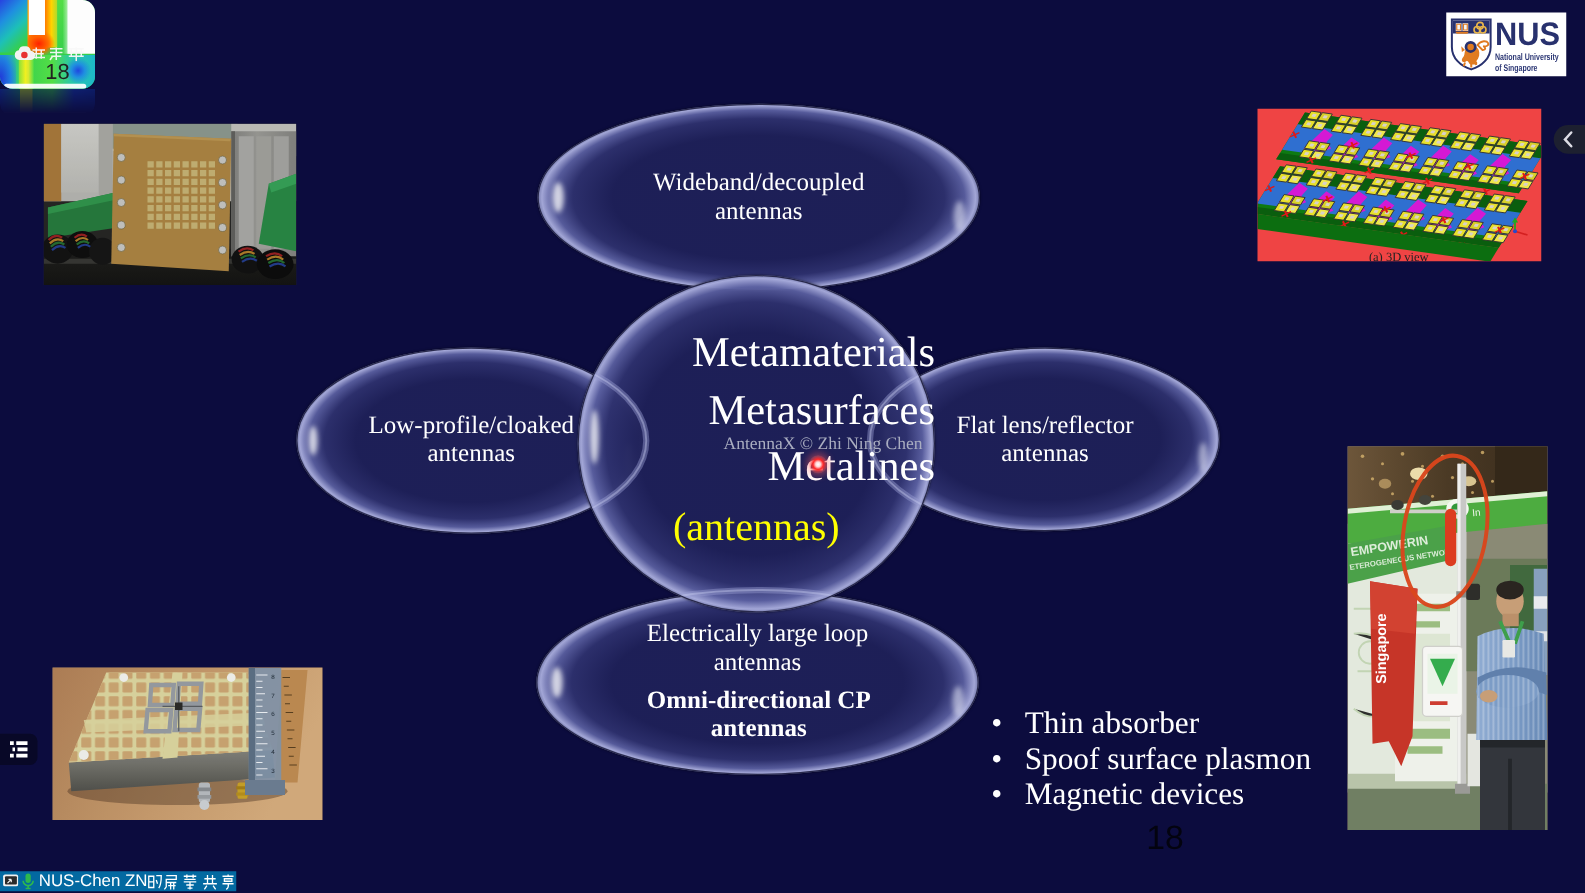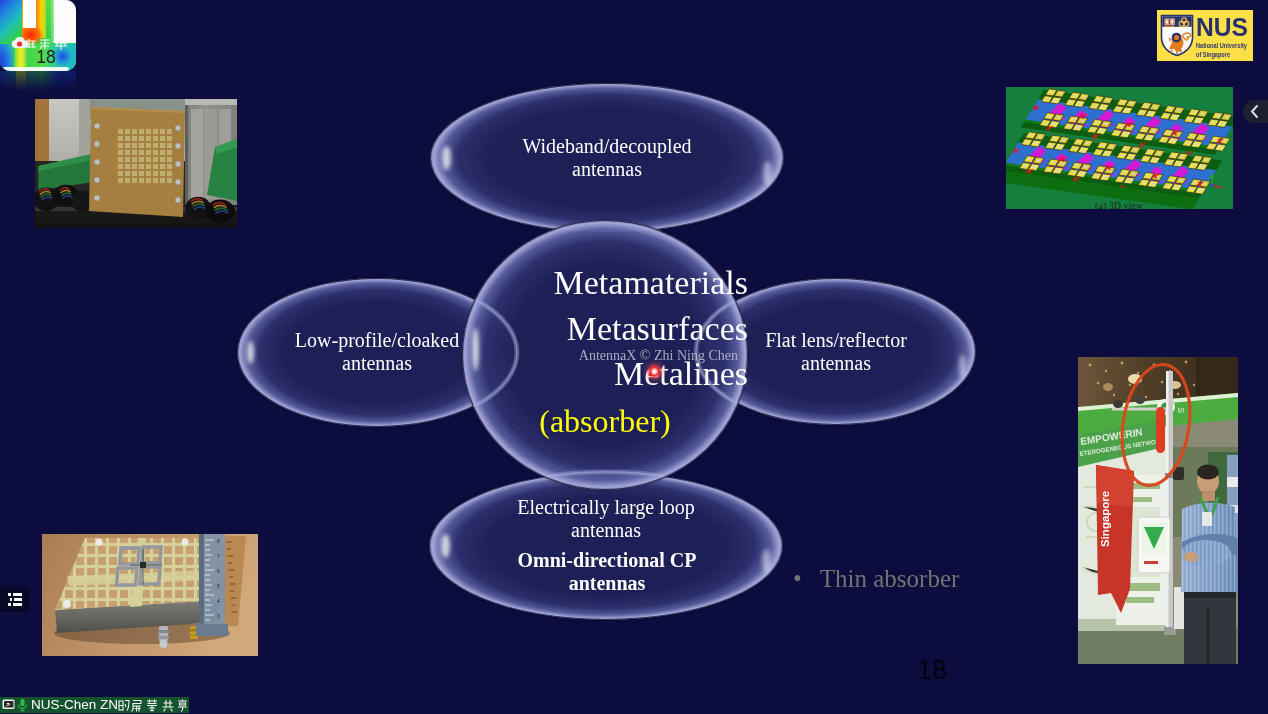--- a/index.html
+++ b/index.html
@@ -503,7 +503,7 @@
   </svg>
 </div>
 
-<div class="abs" style="left:1157px;top:10px;width:96px;height:51px;background:#fde047;">
+<div class="abs" style="left:1157px;top:10px;width:96px;height:51px;background:#ffffff;">
   <svg class="abs" style="left:3px;top:4px;" width="34" height="43" viewBox="0 0 34 43">
 
     <path d="M1.5 1.5 h31 v22 c0 9 -7 15.5 -15.5 18 C8.5 39 1.5 32.5 1.5 23.5 z" fill="#fff" stroke="#28316e" stroke-width="1.6"></path>

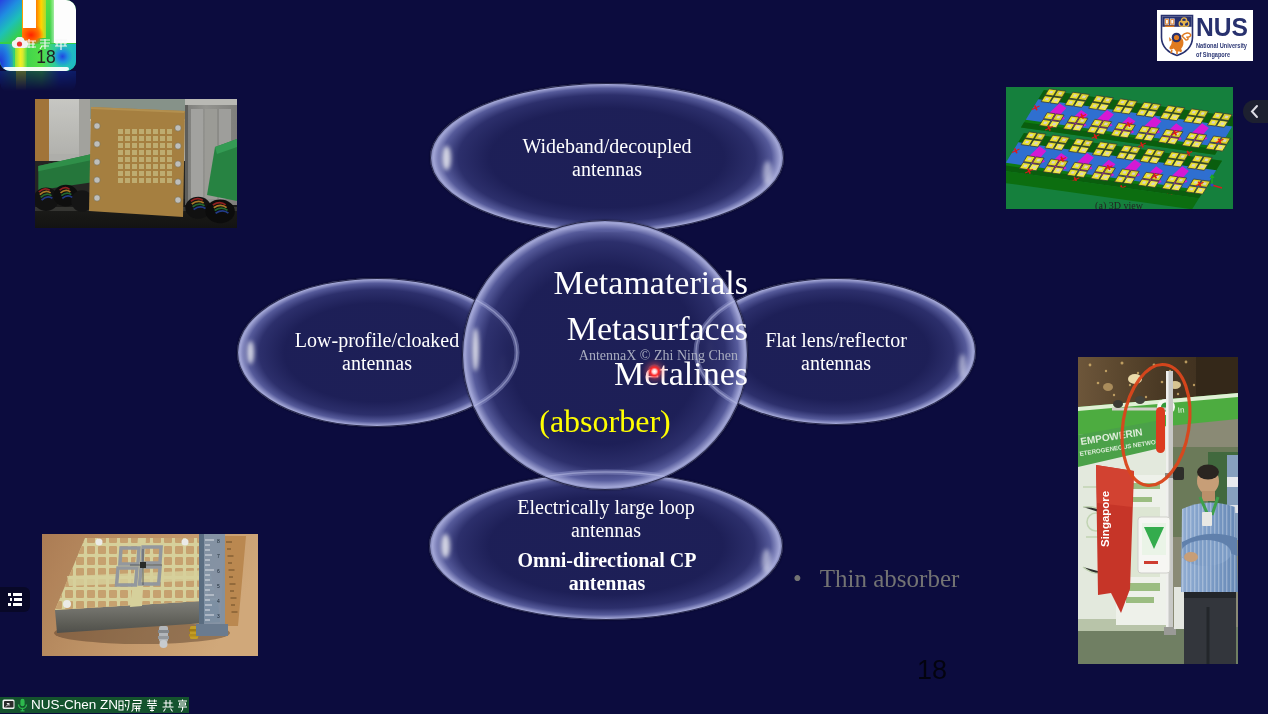--- a/index.html
+++ b/index.html
@@ -181,7 +181,7 @@
   </svg>
 </div>
 
-<div class="abs" id="photoTR" style="left:1006px;top:87px;width:227px;height:122px;overflow:hidden;background:#15803d;">
+<div class="abs" id="photoTR" style="left:1006px;top:87px;width:227px;height:122px;overflow:hidden;background:#ef4444;">
   <svg width="227" height="122" viewBox="0 0 227 122">
     <defs>
       <g id="clu">

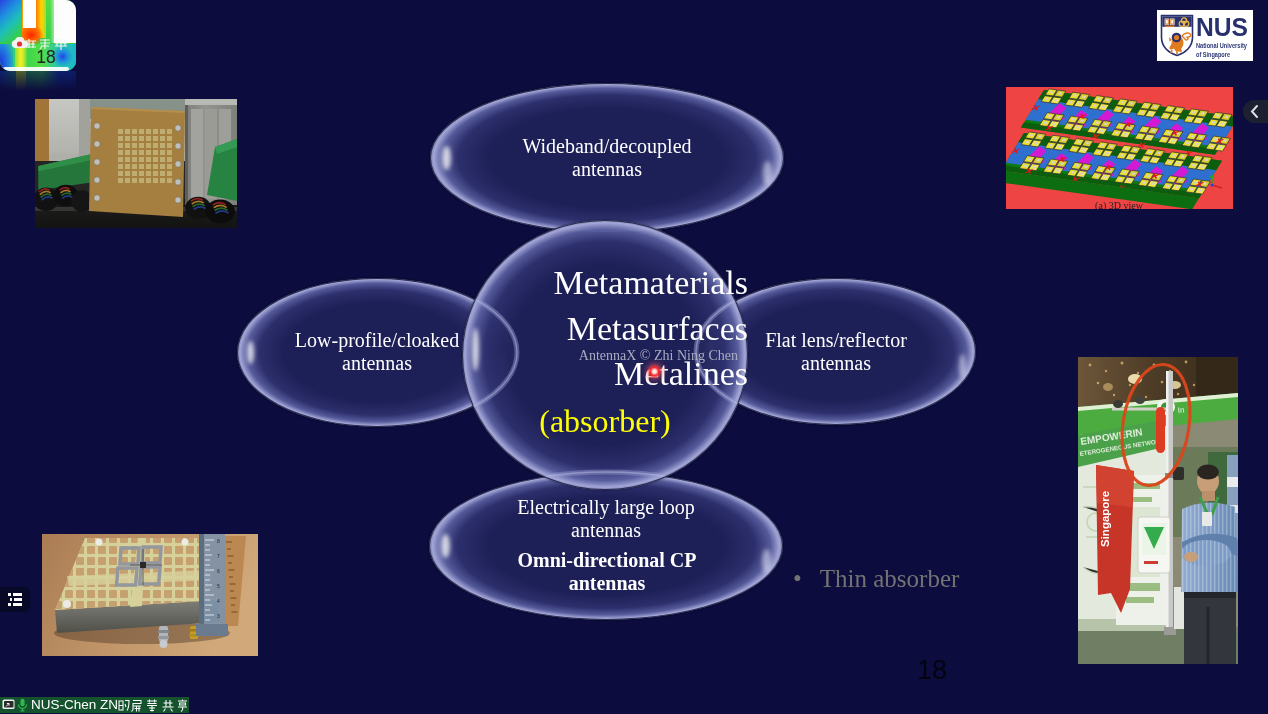--- a/index.html
+++ b/index.html
@@ -72,7 +72,7 @@
   </g>
 </svg>
 <div class="abs" style="left:462px;top:260px;width:286px;text-align:right;color:#fff;font-size:34px;line-height:45.5px;">Metamaterials<br>Metasurfaces<br>Metalines</div>
-<div class="abs" style="left:462px;top:403px;width:286px;text-align:center;color:#ffff00;font-size:32px;">(absorber)</div>
+<div class="abs" style="left:462px;top:403px;width:286px;text-align:center;color:#ffff00;font-size:32px;">(antennas)</div>
 
 <div class="abs" style="left:568px;top:348px;width:170px;color:#a9adc0;font-size:14px;text-align:right;">AntennaX © Zhi Ning Chen</div>
 

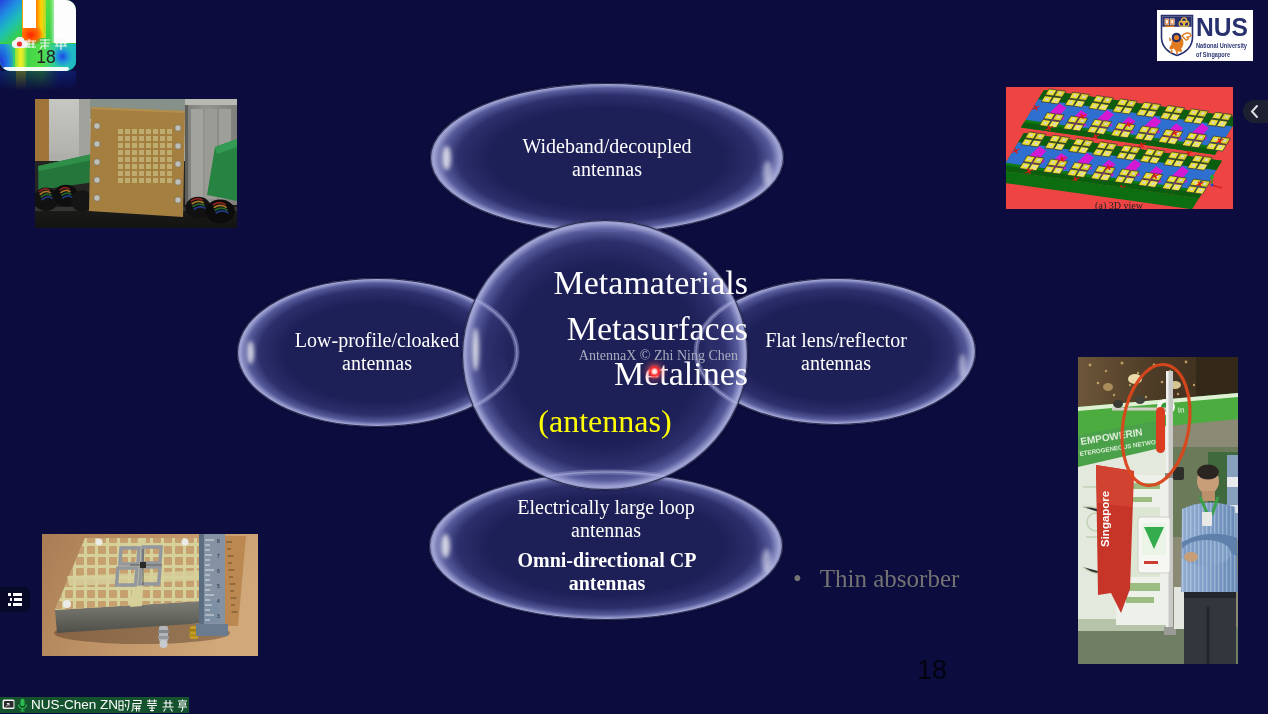--- a/index.html
+++ b/index.html
@@ -80,7 +80,7 @@
   background:radial-gradient(circle,#ffffff 0%,#ffd8d8 18%,#ff2828 38%,rgba(255,90,90,.5) 62%,rgba(255,140,140,0) 100%);
   box-shadow:0 0 5px 2px rgba(255,90,90,.4);"></div>
 
-<div class="abs" style="left:793px;top:565px;color:#737373;font-size:25px;line-height:28.6px;">
+<div class="abs" style="left:793px;top:565px;color:#ffffff;font-size:25px;line-height:28.6px;">
 <div>•<span style="display:inline-block;width:18px;"></span>Thin absorber</div>
 </div>
 

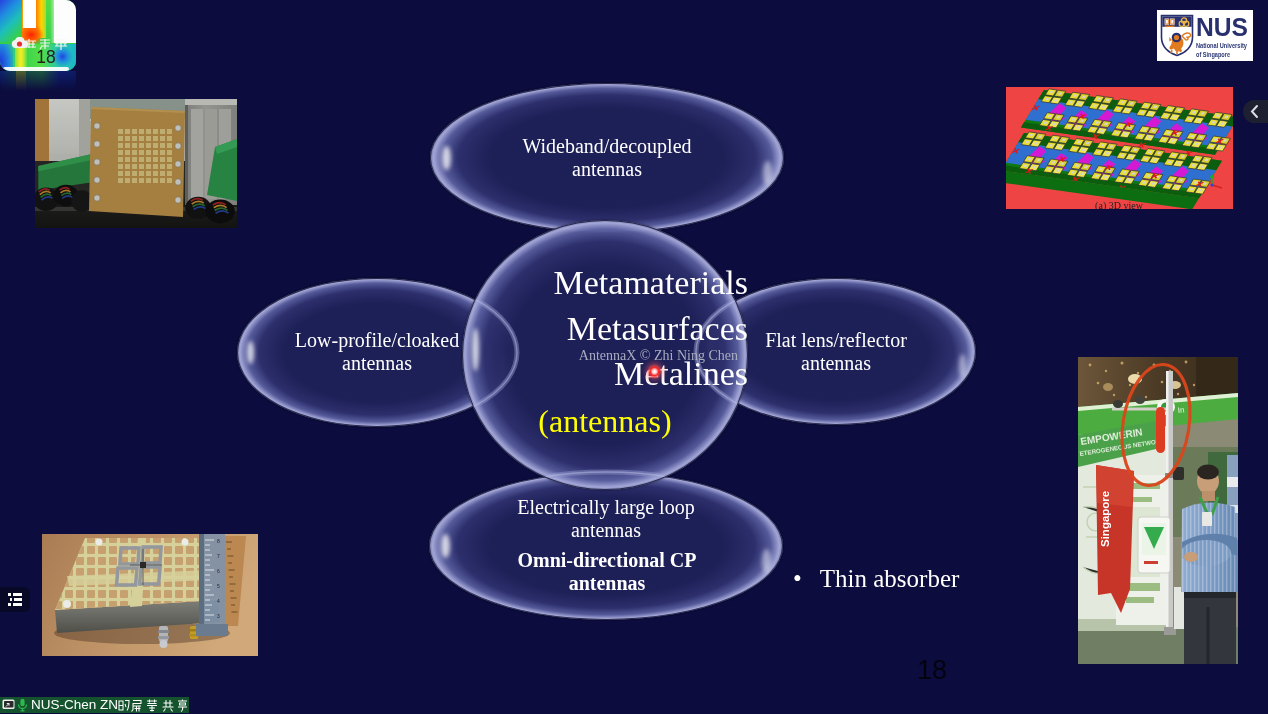--- a/index.html
+++ b/index.html
@@ -82,6 +82,7 @@
 
 <div class="abs" style="left:793px;top:565px;color:#ffffff;font-size:25px;line-height:28.6px;">
 <div>•<span style="display:inline-block;width:18px;"></span>Thin absorber</div>
+<div>•<span style="display:inline-block;width:18px;"></span>Spoof surface plasmon</div>
 </div>
 
 <div class="abs" style="left:900px;top:655px;width:64px;text-align:center;color:#000;opacity:.75;font-size:27px;font-family:'Liberation Sans',sans-serif;">18</div>

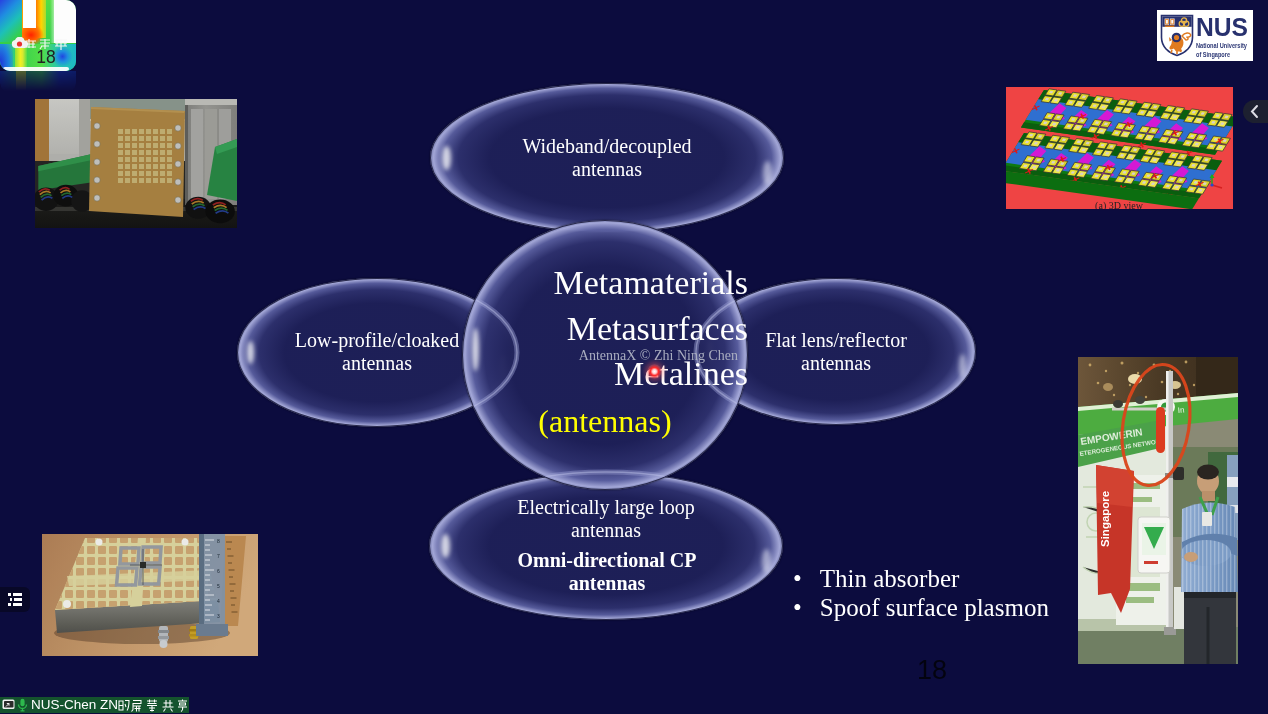--- a/index.html
+++ b/index.html
@@ -83,6 +83,7 @@
 <div class="abs" style="left:793px;top:565px;color:#ffffff;font-size:25px;line-height:28.6px;">
 <div>•<span style="display:inline-block;width:18px;"></span>Thin absorber</div>
 <div>•<span style="display:inline-block;width:18px;"></span>Spoof surface plasmon</div>
+<div>•<span style="display:inline-block;width:18px;"></span>Magnetic devices</div>
 </div>
 
 <div class="abs" style="left:900px;top:655px;width:64px;text-align:center;color:#000;opacity:.75;font-size:27px;font-family:'Liberation Sans',sans-serif;">18</div>

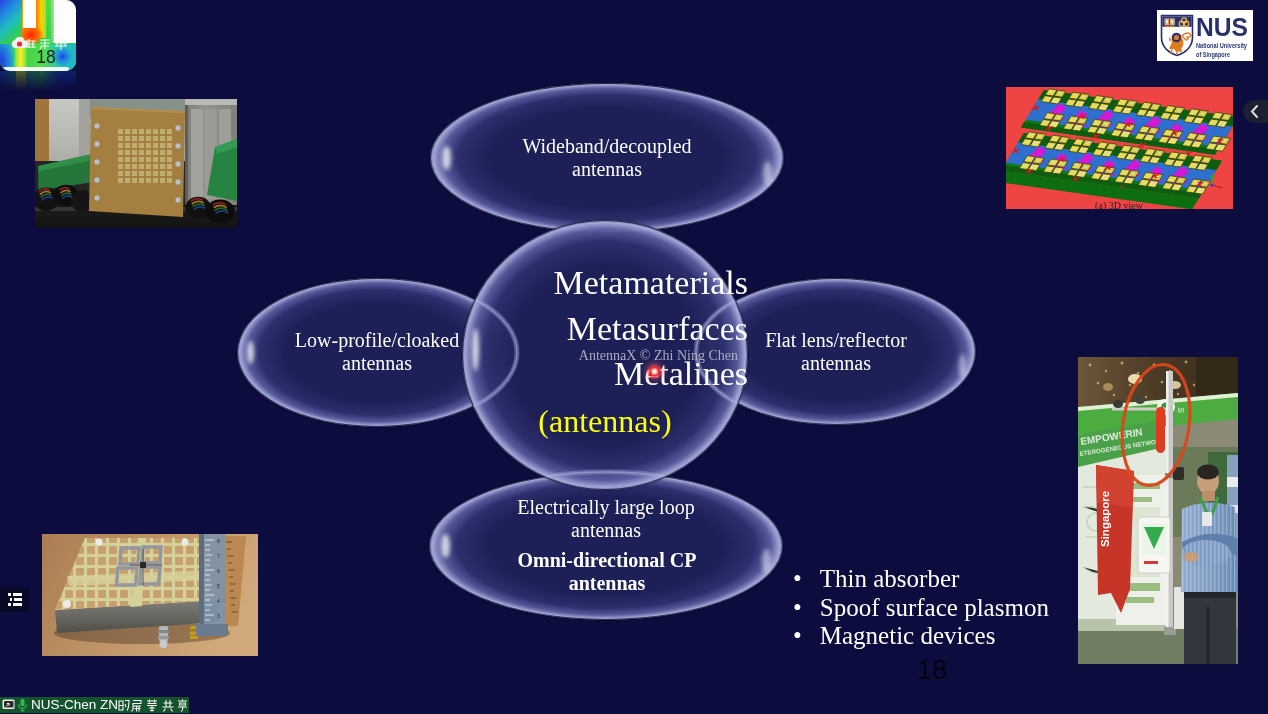--- a/index.html
+++ b/index.html
@@ -597,7 +597,7 @@
   </svg>
 </div>
 
-<div class="abs" style="left:0;top:697px;width:189px;height:16px;background:#14532d;">
+<div class="abs" style="left:0;top:697px;width:189px;height:16px;background:#0369a1;">
   <svg class="abs" style="left:2px;top:2px;" width="13" height="12" viewBox="0 0 13 12">
     <rect x="0.5" y="0.5" width="12" height="9.5" rx="1.5" fill="#f0f0f0"></rect>
     <rect x="2" y="2" width="9.5" height="6.5" rx="0.8" fill="#2a2a2a"></rect>

